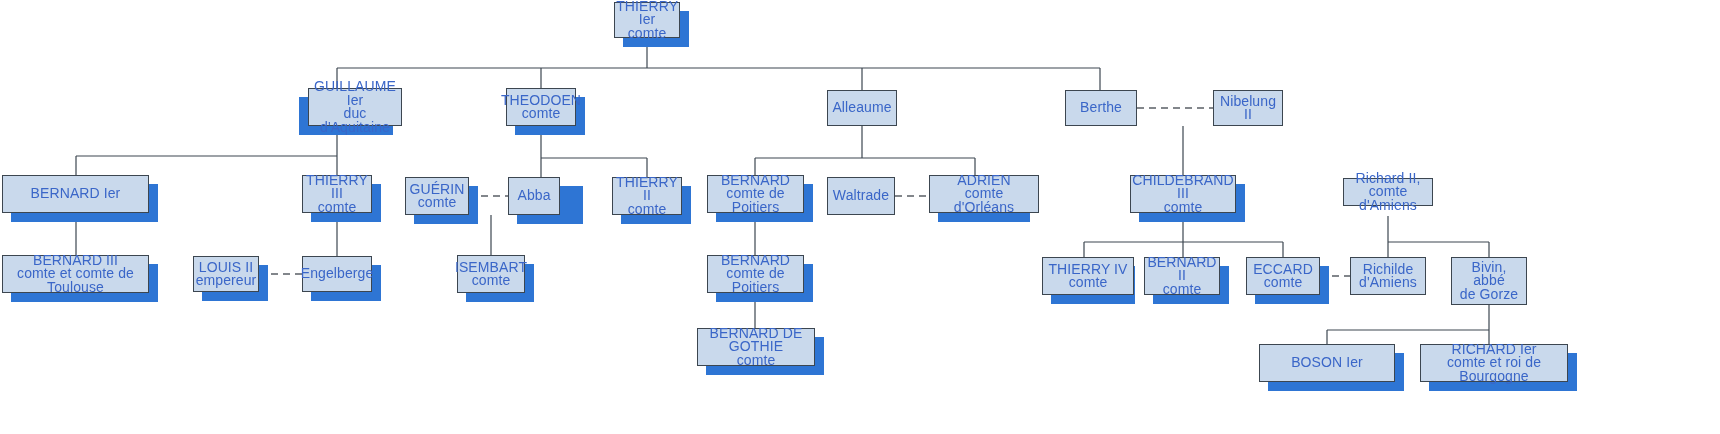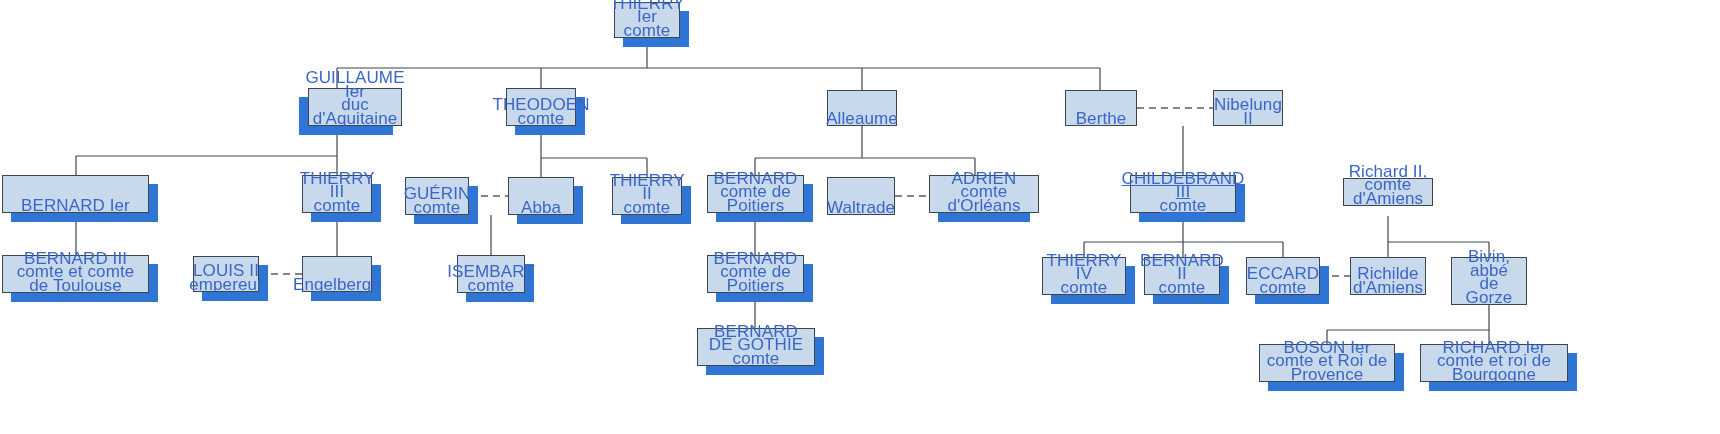--- a/index.html
+++ b/index.html
@@ -7,8 +7,8 @@
   #canvas{position:relative;width:1720px;height:434px;background:#ffffff;overflow:hidden;}
   #edges{position:absolute;left:0;top:0;width:1720px;height:434px;}
   .node{position:absolute;box-sizing:border-box;background:#c9d9ec;border:1px solid #3c4650;
-        color:#3a66c8;display:flex;align-items:flex-end;justify-content:center;text-align:center;
-        font-size:17px;line-height:13.5px;letter-spacing:.1px;z-index:3;}
+        color:#3a66c8;display:flex;align-items:center;justify-content:center;text-align:center;
+        font-size:14px;line-height:13.5px;letter-spacing:.1px;z-index:3;}
   .node .lbl{padding:0 3px;}
   .shadow{position:absolute;background:#2e75d4;z-index:1;}
 </style>

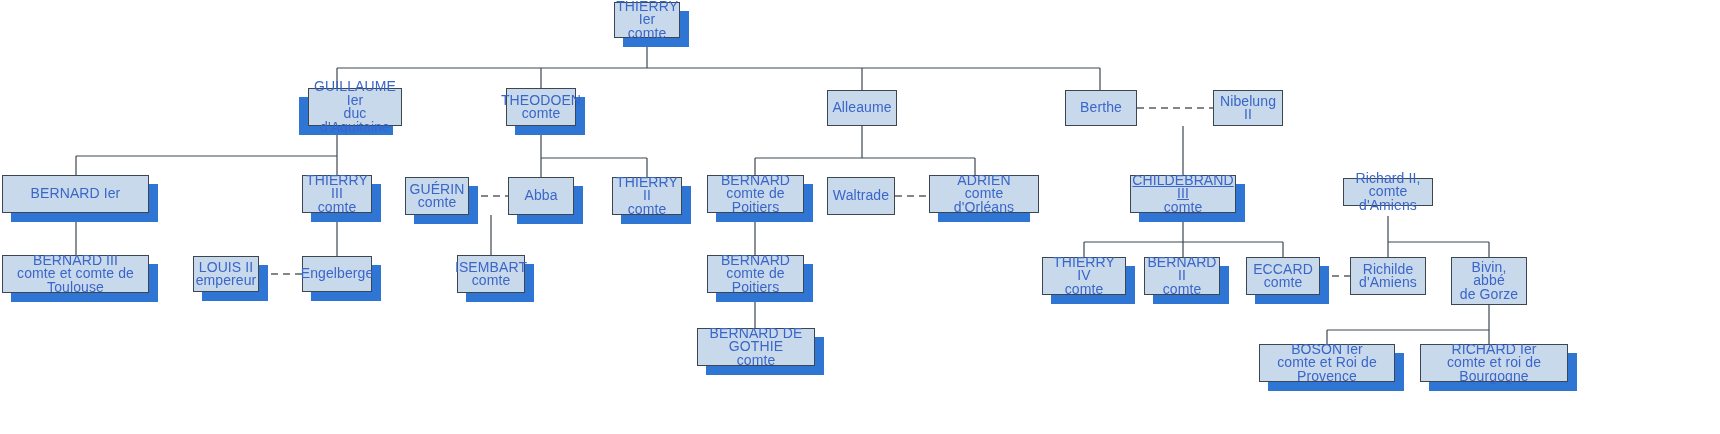--- a/index.html
+++ b/index.html
@@ -183,7 +183,7 @@
           <div>comte d'Orléans</div>
         </div>
       </div>
-      <div class="node" style="left: 1130px; top: 175px; width: 106px; height: 38px; text-decoration: underline;">
+      <div class="node" style="left: 1130px; top: 175px; width: 106px; height: 38px;">
         <div class="lbl">
           <div>CHILDEBRAND III</div>
           <div>comte</div>

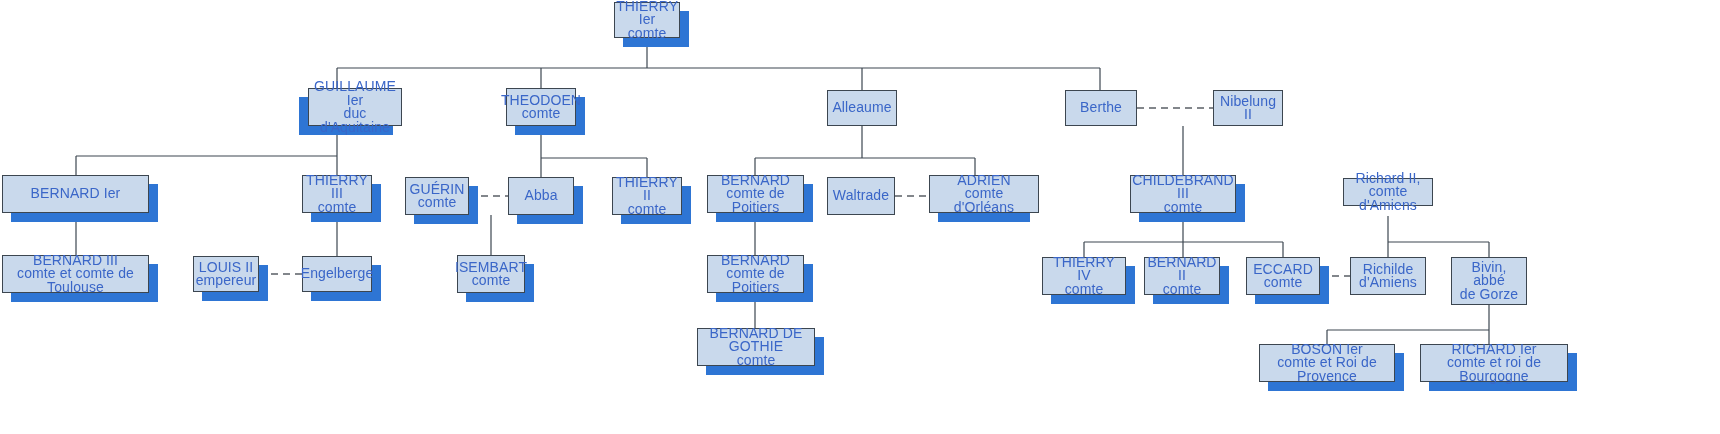--- a/index.html
+++ b/index.html
@@ -155,7 +155,7 @@
           <div>comte</div>
         </div>
       </div>
-      <div class="node" style="left: 508px; top: 177px; width: 66px; height: 38px;">
+      <div class="node" style="left: 508px; top: 177px; width: 52px; height: 38px;">
         <div class="lbl">
           <div>Abba</div>
         </div>

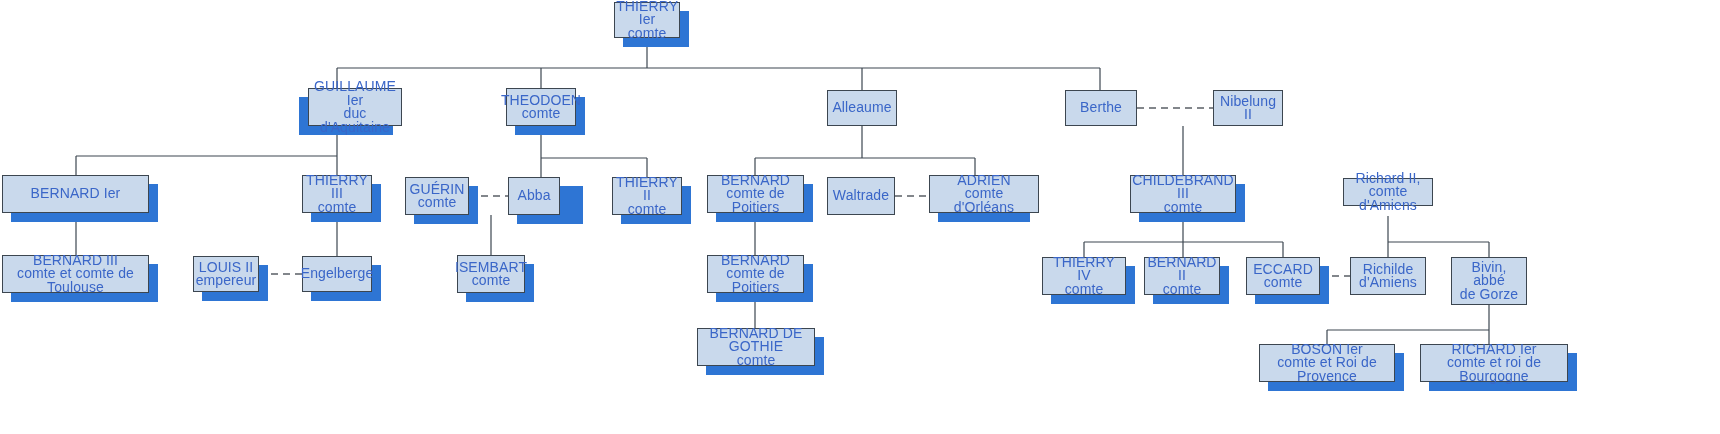--- a/index.html
+++ b/index.html
@@ -224,7 +224,7 @@
           <div>comte de Poitiers</div>
         </div>
       </div>
-      <div class="node" style="left: 1042px; top: 257px; width: 84px; height: 38px;">
+      <div class="node" style="left: 1042px; top: 257px; width: 92px; height: 38px;">
         <div class="lbl">
           <div>THIERRY IV</div>
           <div>comte</div>

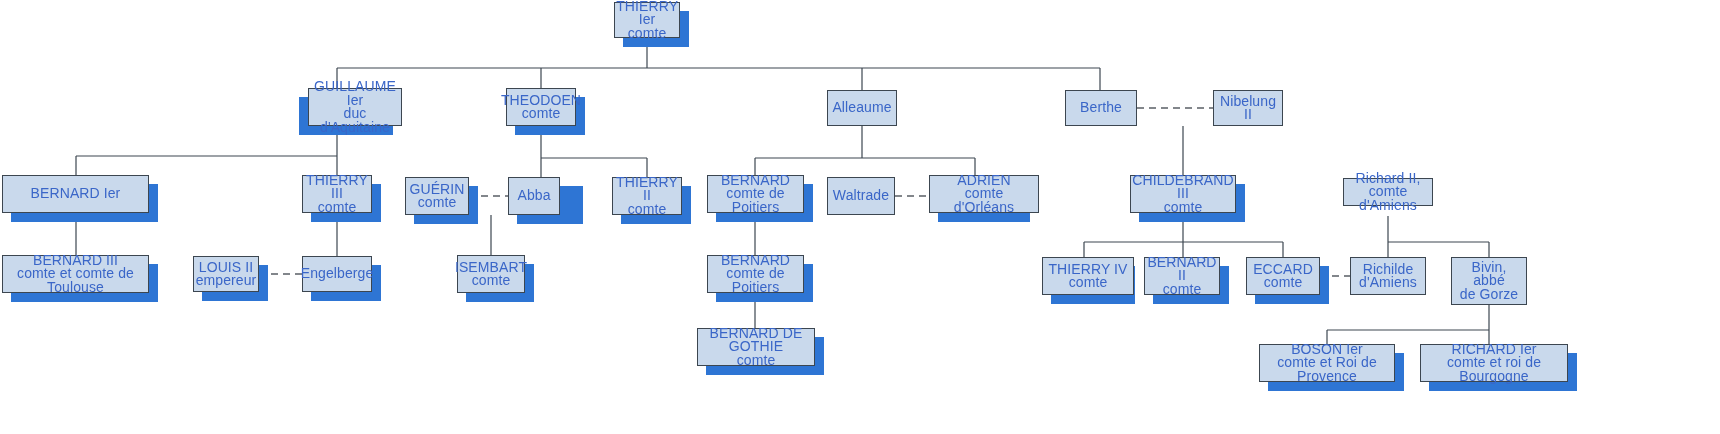--- a/index.html
+++ b/index.html
@@ -263,7 +263,6 @@
       <div class="node" style="left: 1259px; top: 344px; width: 136px; height: 38px;">
         <div class="lbl">
           <div>BOSON Ier</div>
-          <div>comte et Roi de Provence</div>
         </div>
       </div>
       <div class="node" style="left: 1420px; top: 344px; width: 148px; height: 38px;">

